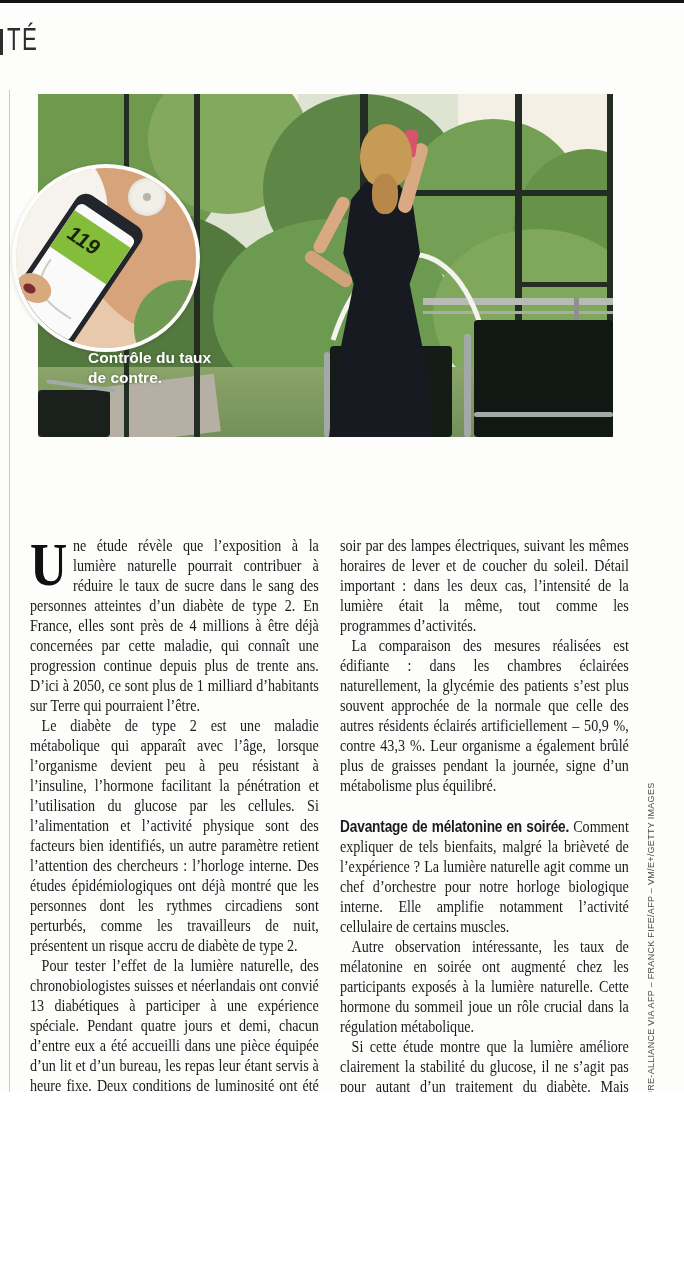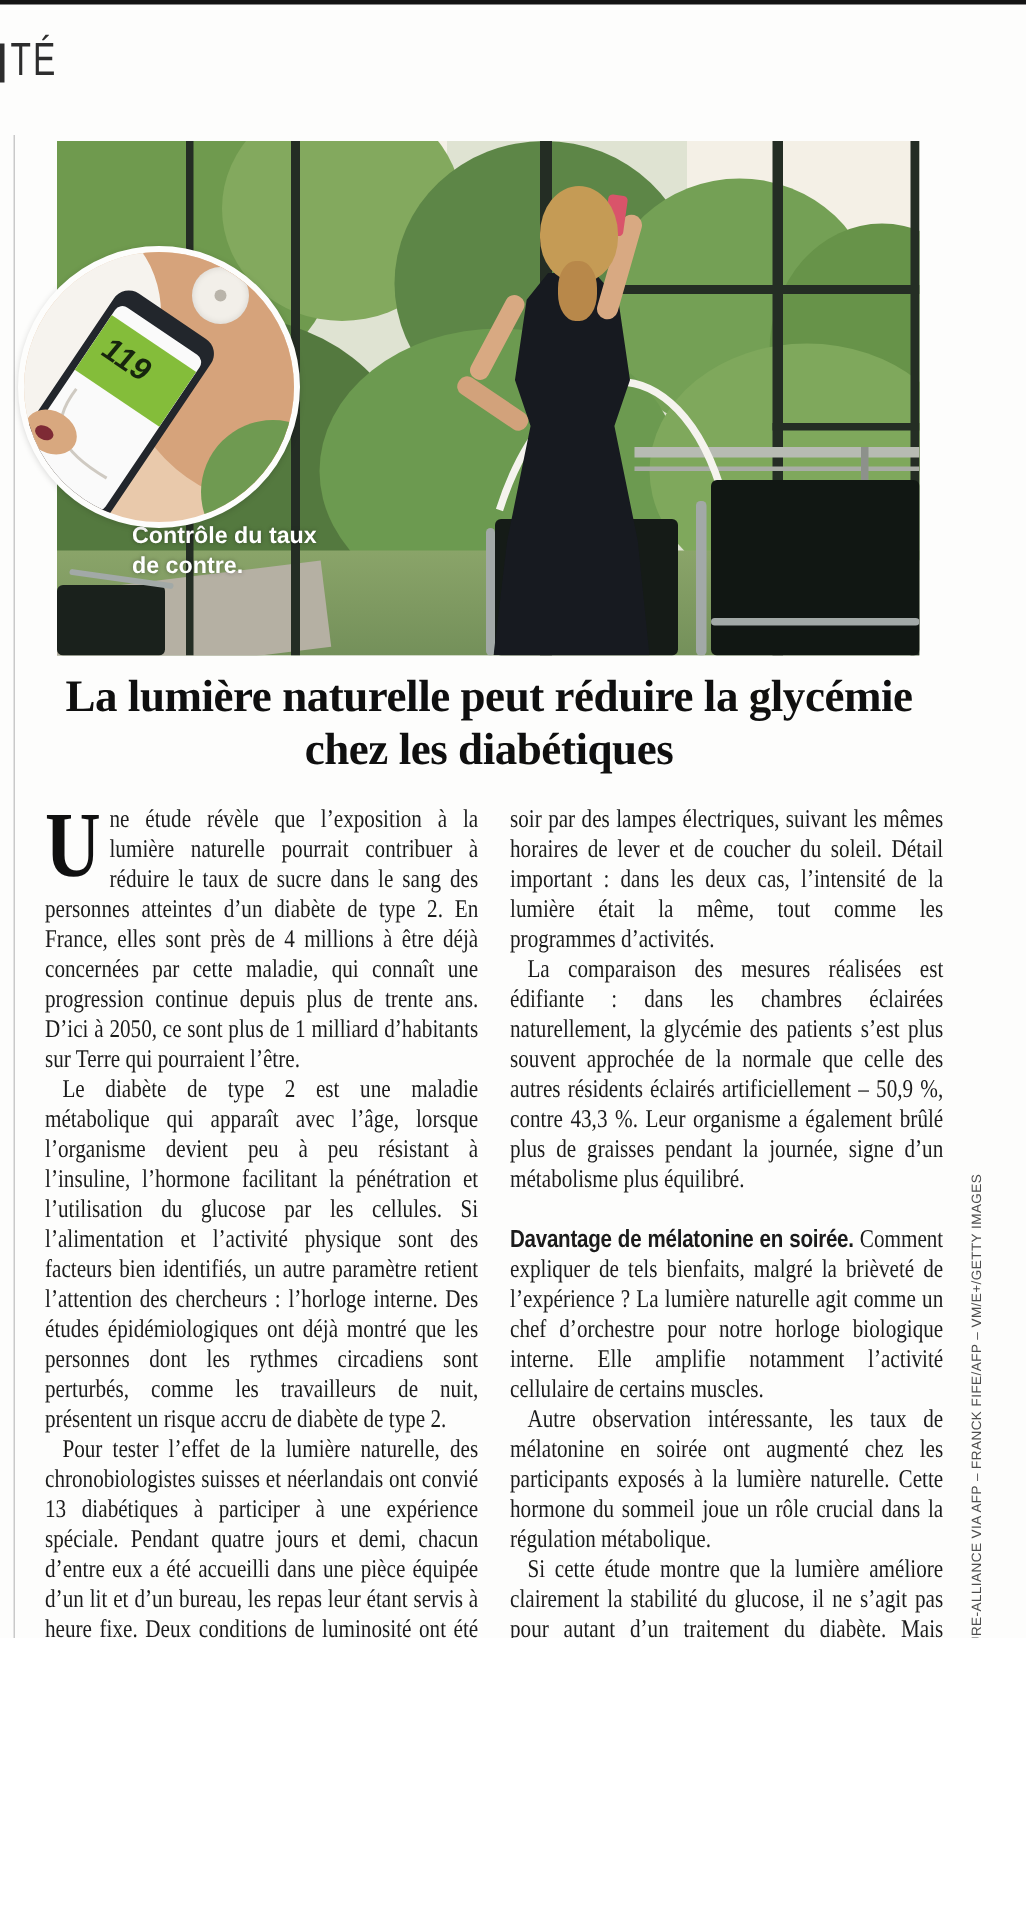--- a/index.html
+++ b/index.html
@@ -168,7 +168,6 @@
     <div class="abs nail"></div>
   </div>
 
-  <h1 class="abs headline" style="margin:0;">La lumière naturelle peut réduire la glycémie chez les diabétiques</h1>
 
   <div class="abs col col-left">
     <p><span class="dropcap">U</span><span>ne étude révèle que l’exposition à la lumière naturelle pourrait contribuer à réduire le taux de sucre dans le sang des personnes atteintes d’un diabète de type 2. En France, elles sont près de 4 millions à être déjà concernées par cette maladie, qui connaît une progression continue depuis plus de trente ans. D’ici à 2050, ce sont plus de 1 milliard d’habitants sur Terre qui pourraient l’être.</span></p>

